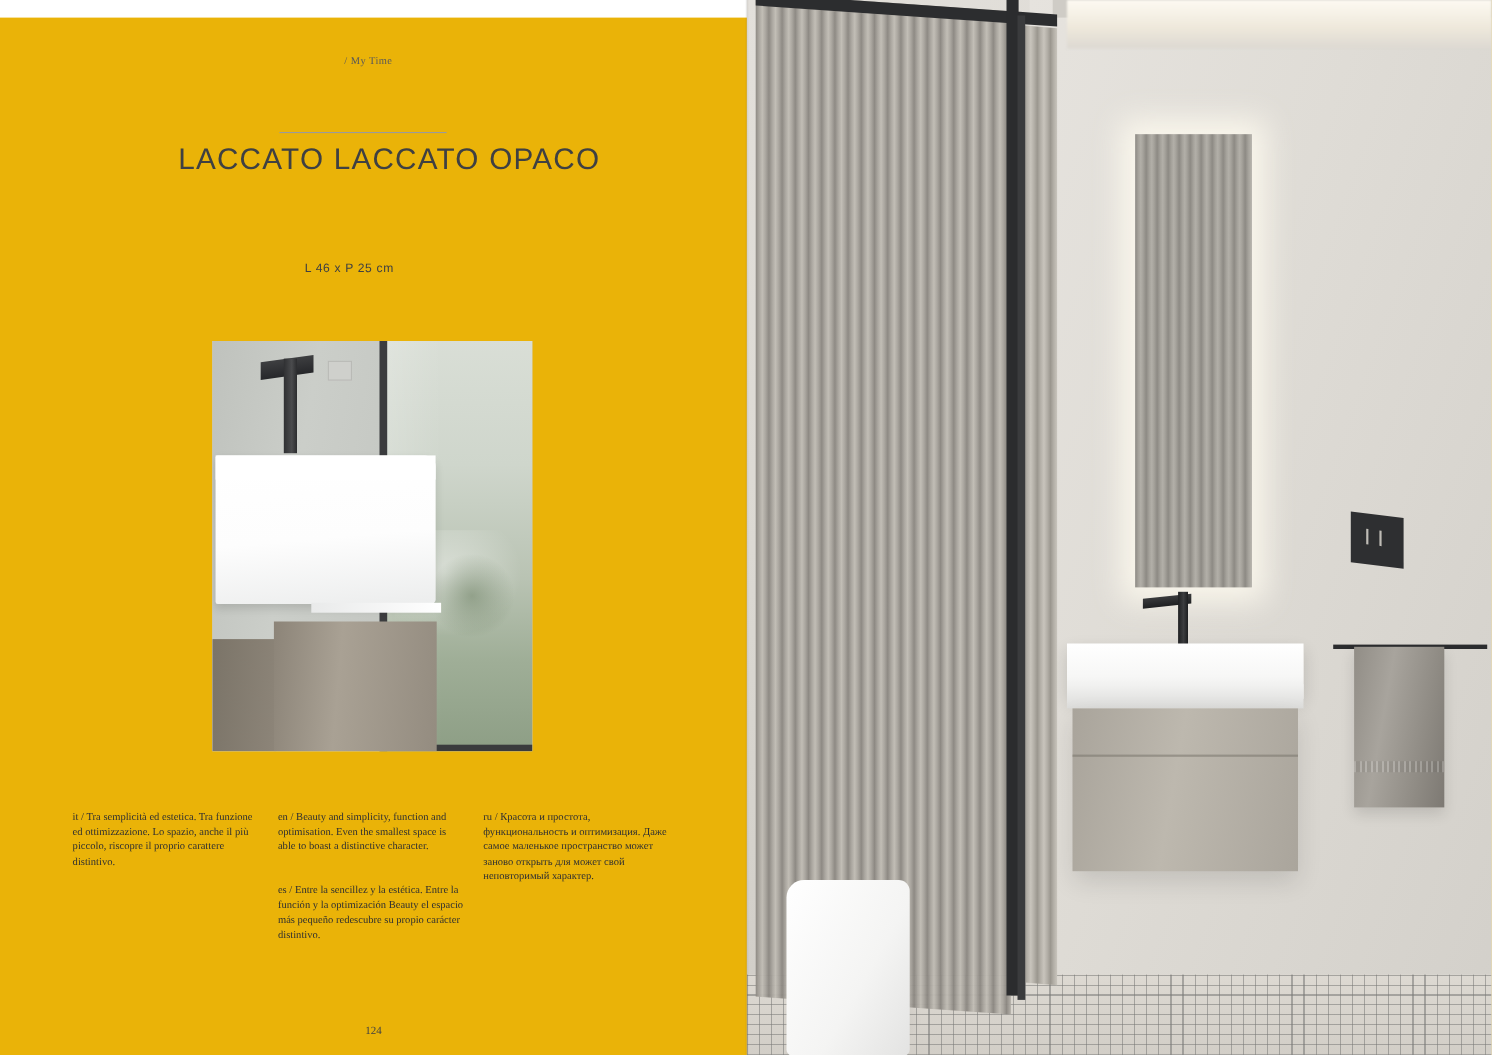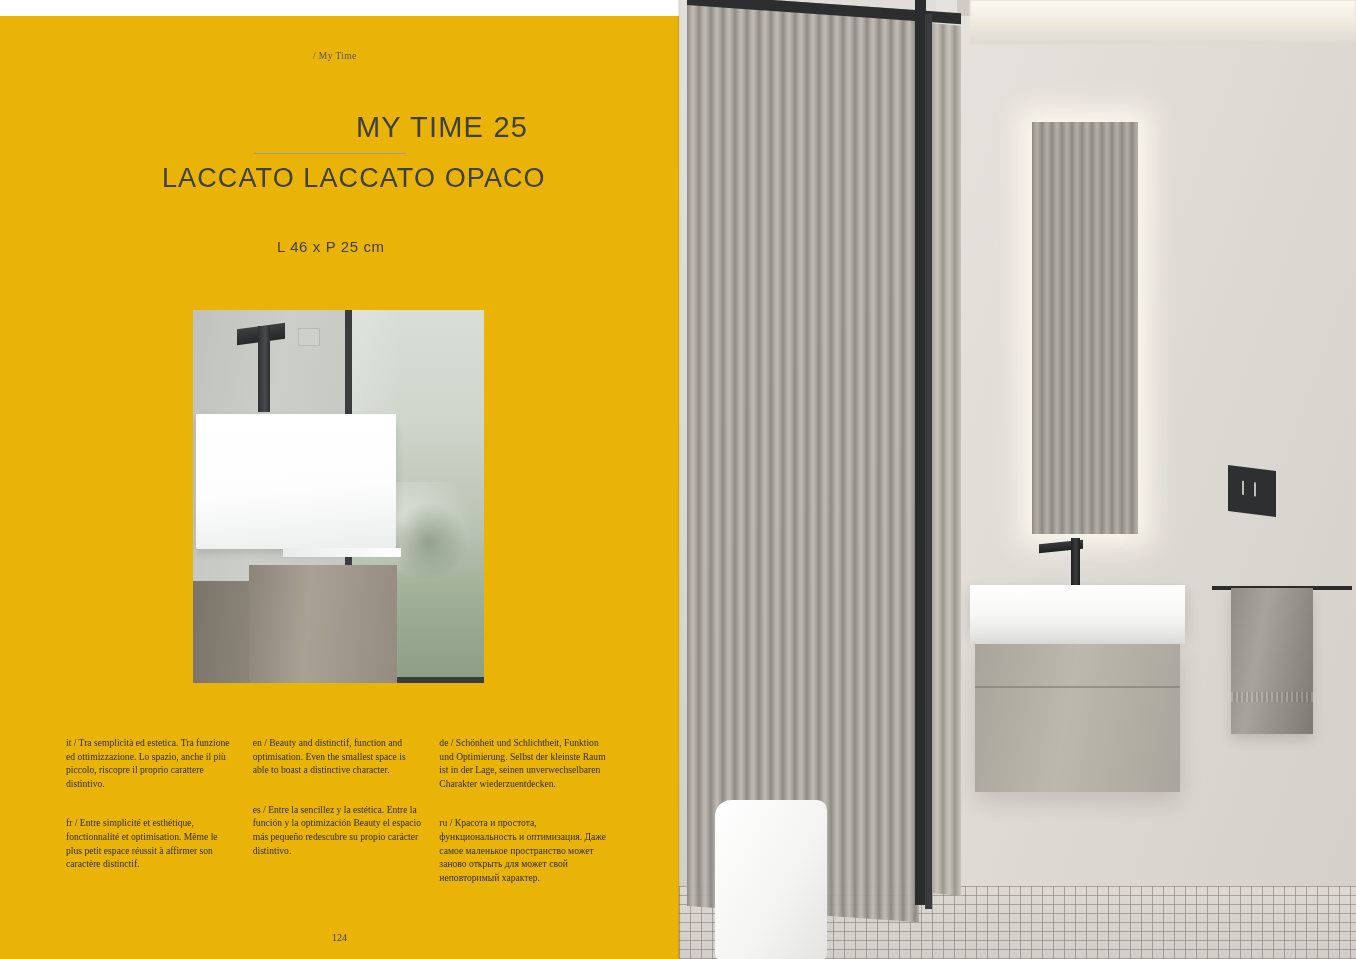--- a/index.html
+++ b/index.html
@@ -314,7 +314,6 @@
     <div class="breadcrumb">/ My Time</div>
 
     <div class="title-block">
-      <div class="title-main">MY TIME 25</div>
       <div class="title-rule"></div>
       <div class="title-sub">LACCATO LACCATO OPACO</div>
     </div>

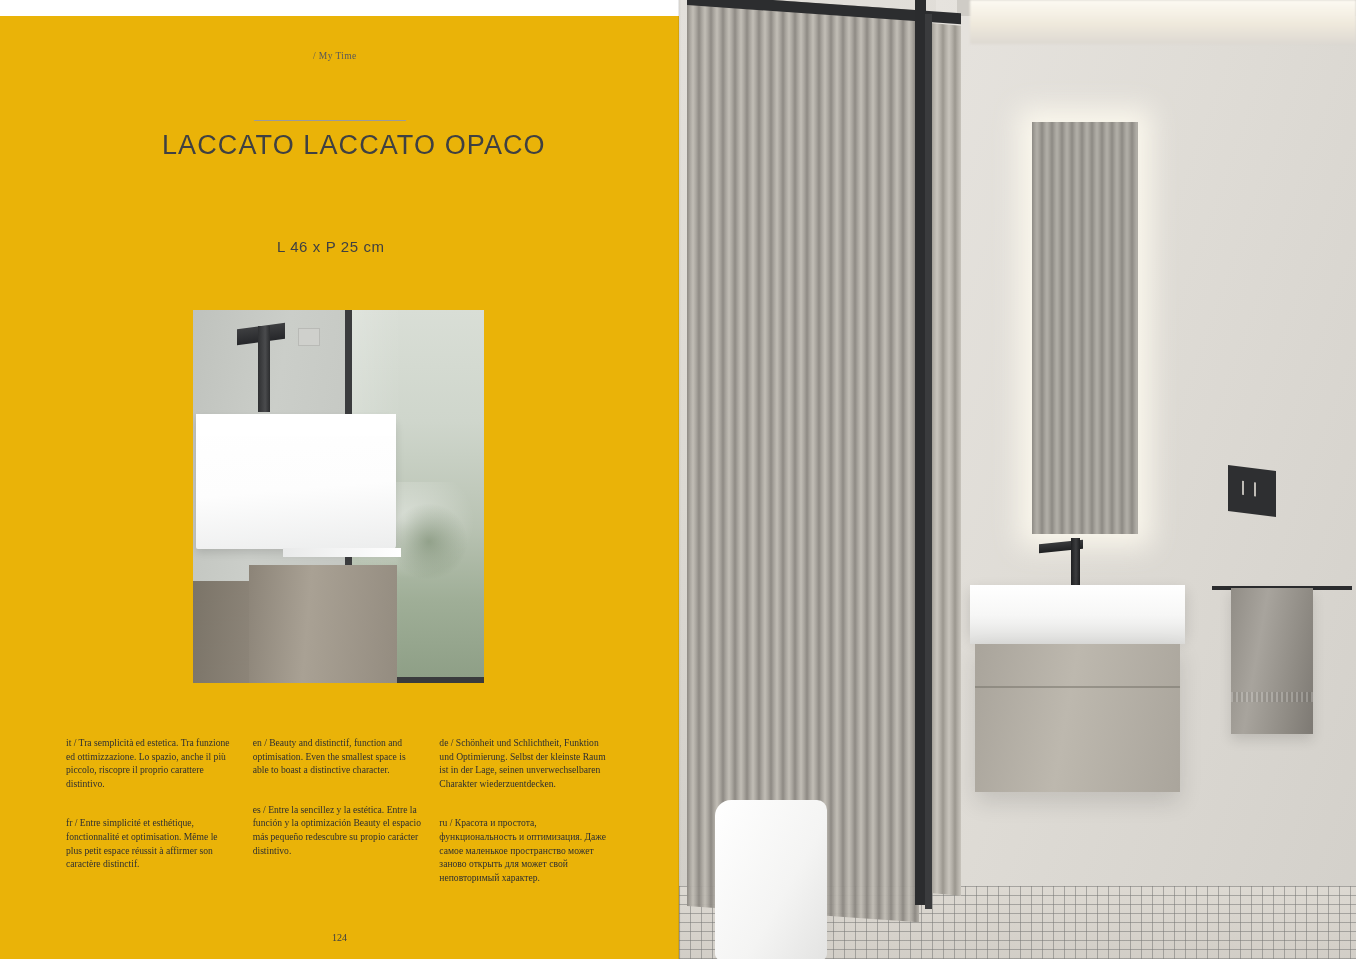--- a/index.html
+++ b/index.html
@@ -67,7 +67,7 @@
     position: absolute;
     left: 277px;
     top: 222px;
-    font-size: 15px;
+    font-size: 11px;
     letter-spacing: 0.6px;
     color: #3f4042;
   }

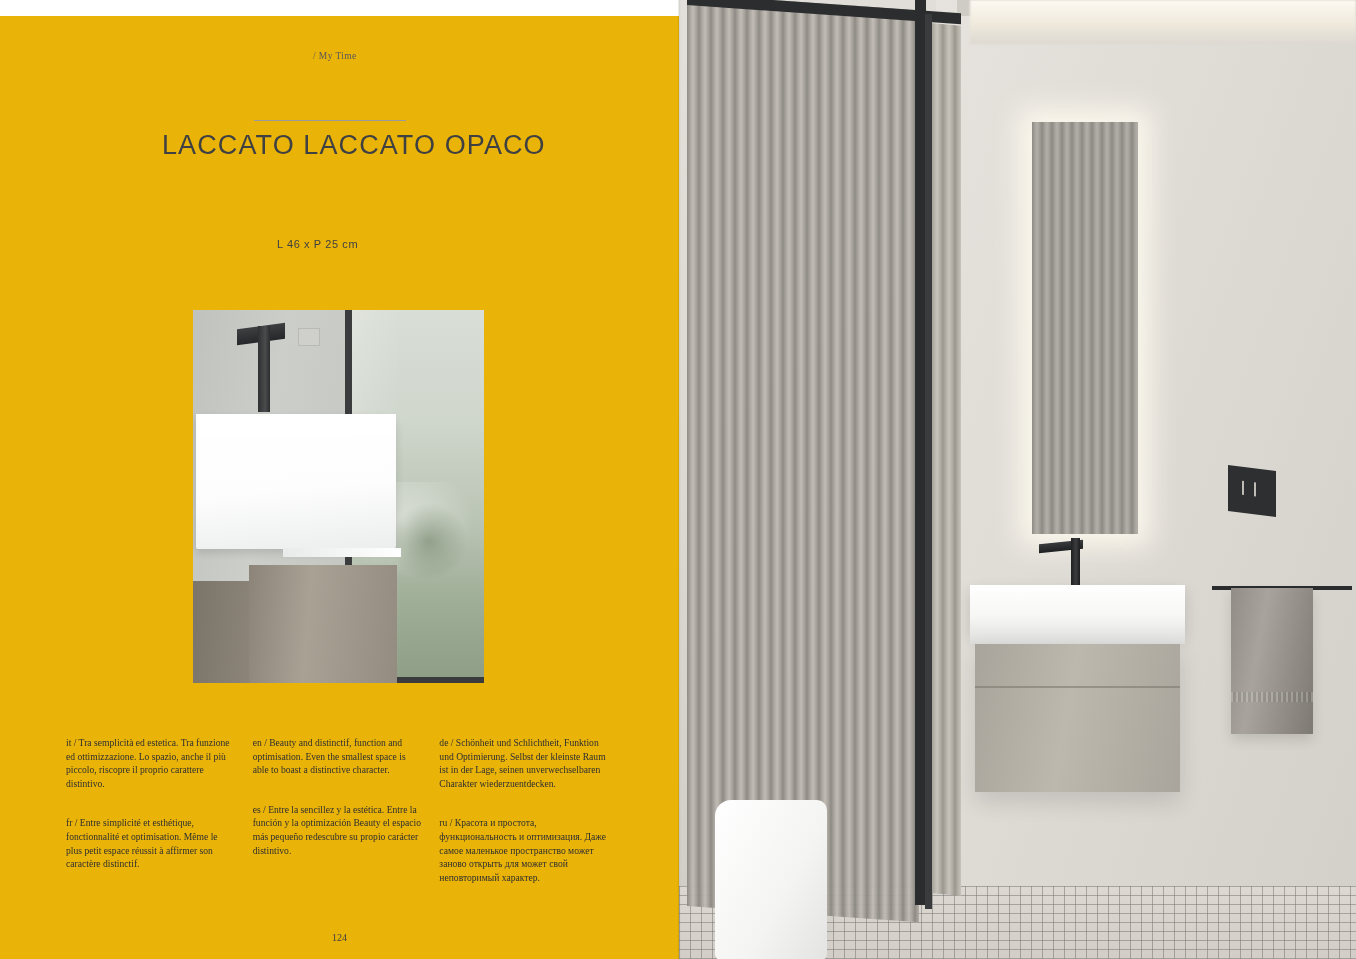--- a/index.html
+++ b/index.html
@@ -343,7 +343,7 @@
         <p class="para">fr / Entre simplicité et esthétique, fonctionnalité et optimisation. Même le plus petit espace réussit à affirmer son caractère distinctif.</p>
       </div>
       <div class="col">
-        <p class="para">en / Beauty and distinctif, function and optimisation. Even the smallest space is able to boast a distinctive character.</p>
+        <p class="para">en / Beauty and simplicity, function and optimisation. Even the smallest space is able to boast a distinctive character.</p>
         <p class="para">es / Entre la sencillez y la estética. Entre la función y la optimización Beauty el espacio más pequeño redescubre su propio carácter distintivo.</p>
       </div>
       <div class="col">

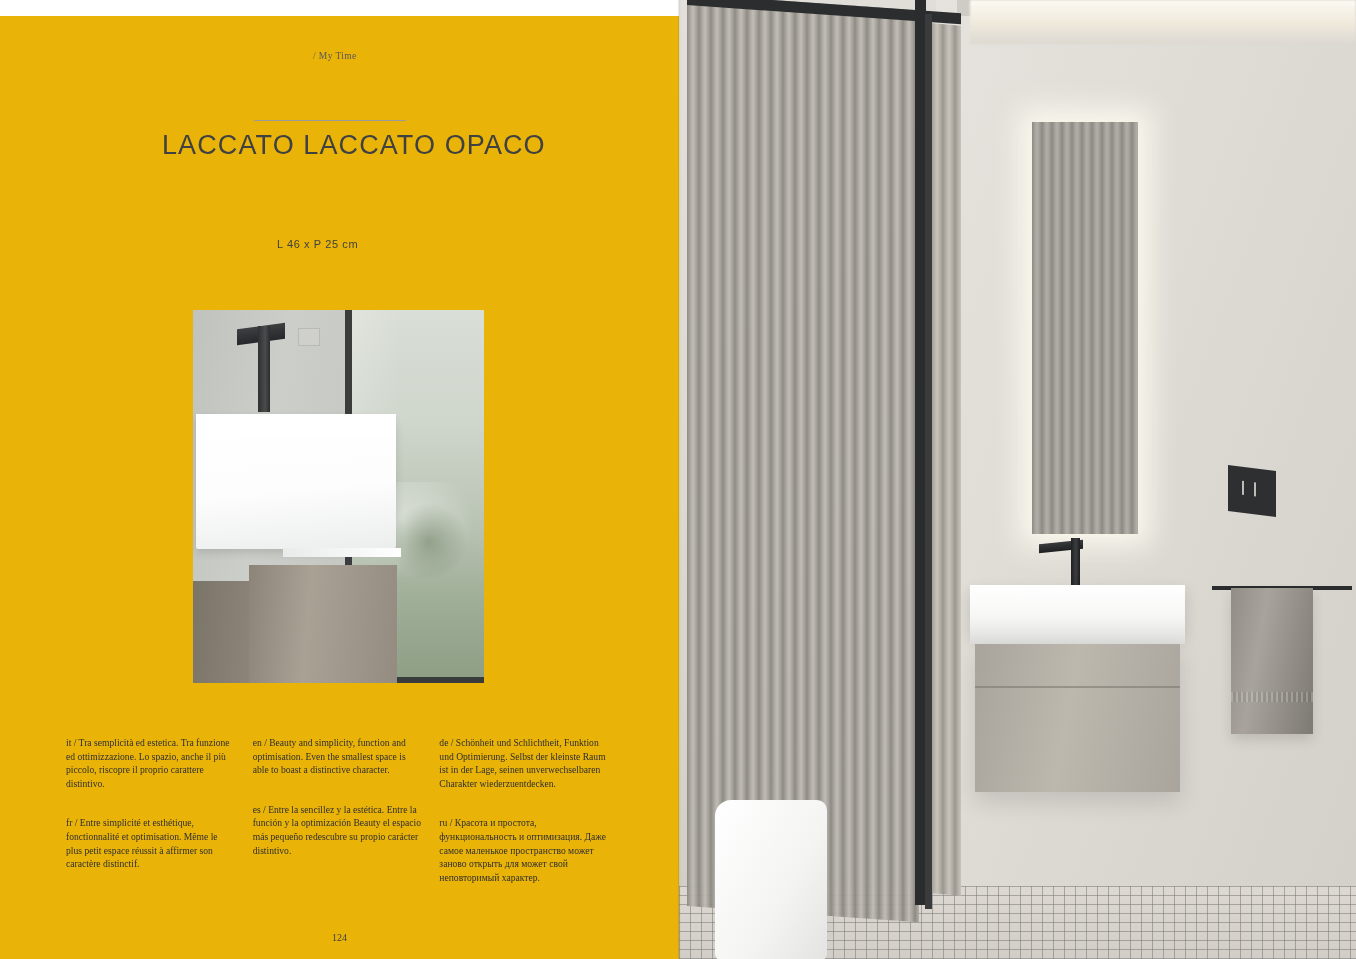--- a/index.html
+++ b/index.html
@@ -347,7 +347,6 @@
         <p class="para">es / Entre la sencillez y la estética. Entre la función y la optimización Beauty el espacio más pequeño redescubre su propio carácter distintivo.</p>
       </div>
       <div class="col">
-        <p class="para">de / Schönheit und Schlichtheit, Funktion und Optimierung. Selbst der kleinste Raum ist in der Lage, seinen unverwechselbaren Charakter wiederzuentdecken.</p>
         <p class="para">ru / Красота и простота, функциональность и оптимизация. Даже самое маленькое пространство может заново открыть для может свой неповторимый характер.</p>
       </div>
     </div>

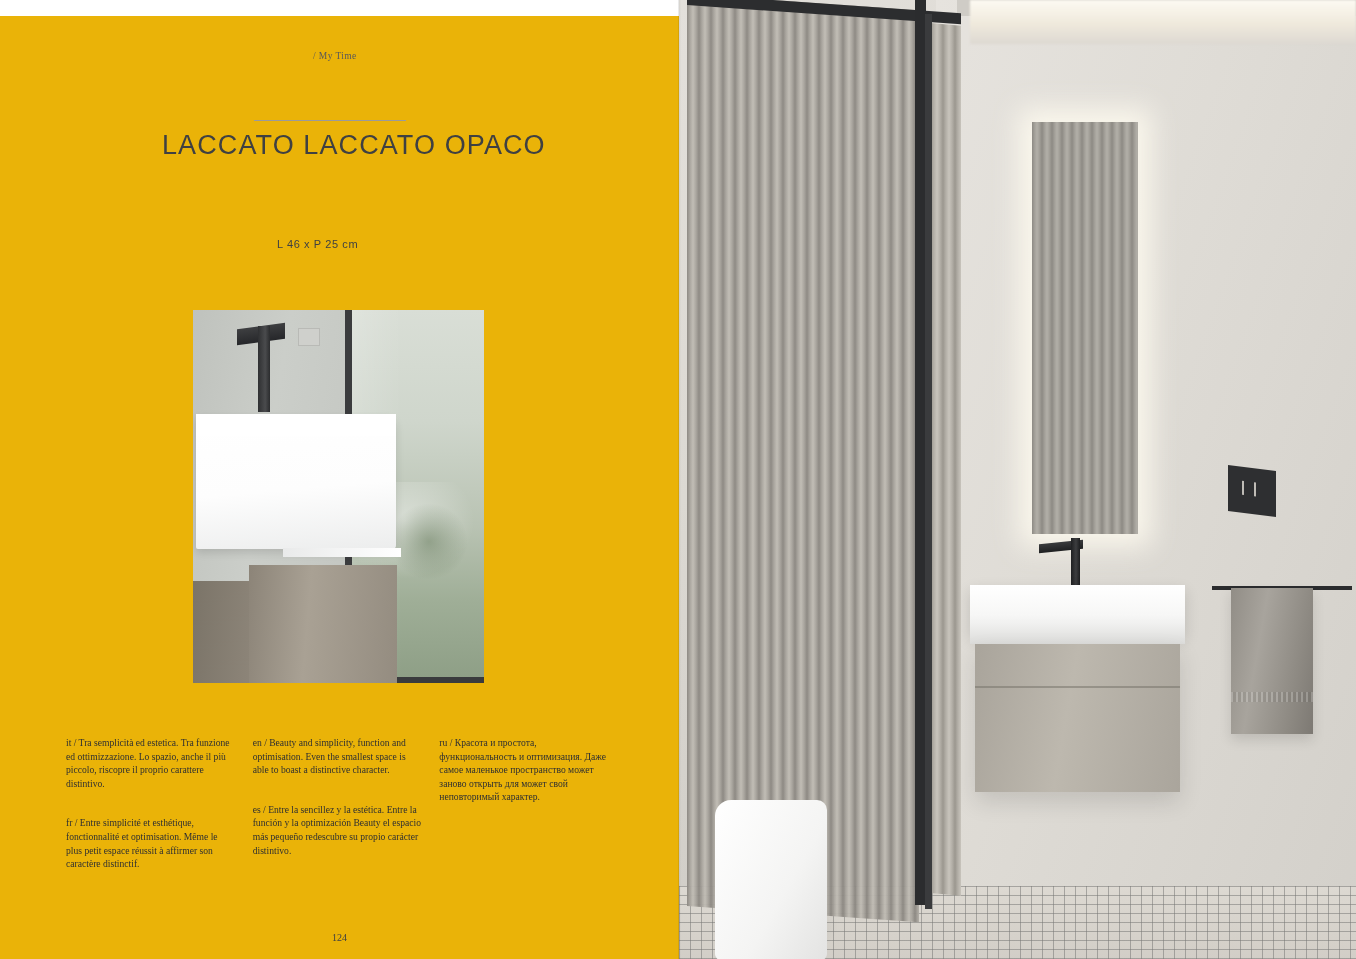--- a/index.html
+++ b/index.html
@@ -340,7 +340,6 @@
     <div class="cols">
       <div class="col">
         <p class="para">it / Tra semplicità ed estetica. Tra funzione ed ottimizzazione. Lo spazio, anche il più piccolo, riscopre il proprio carattere distintivo.</p>
-        <p class="para">fr / Entre simplicité et esthétique, fonctionnalité et optimisation. Même le plus petit espace réussit à affirmer son caractère distinctif.</p>
       </div>
       <div class="col">
         <p class="para">en / Beauty and simplicity, function and optimisation. Even the smallest space is able to boast a distinctive character.</p>

